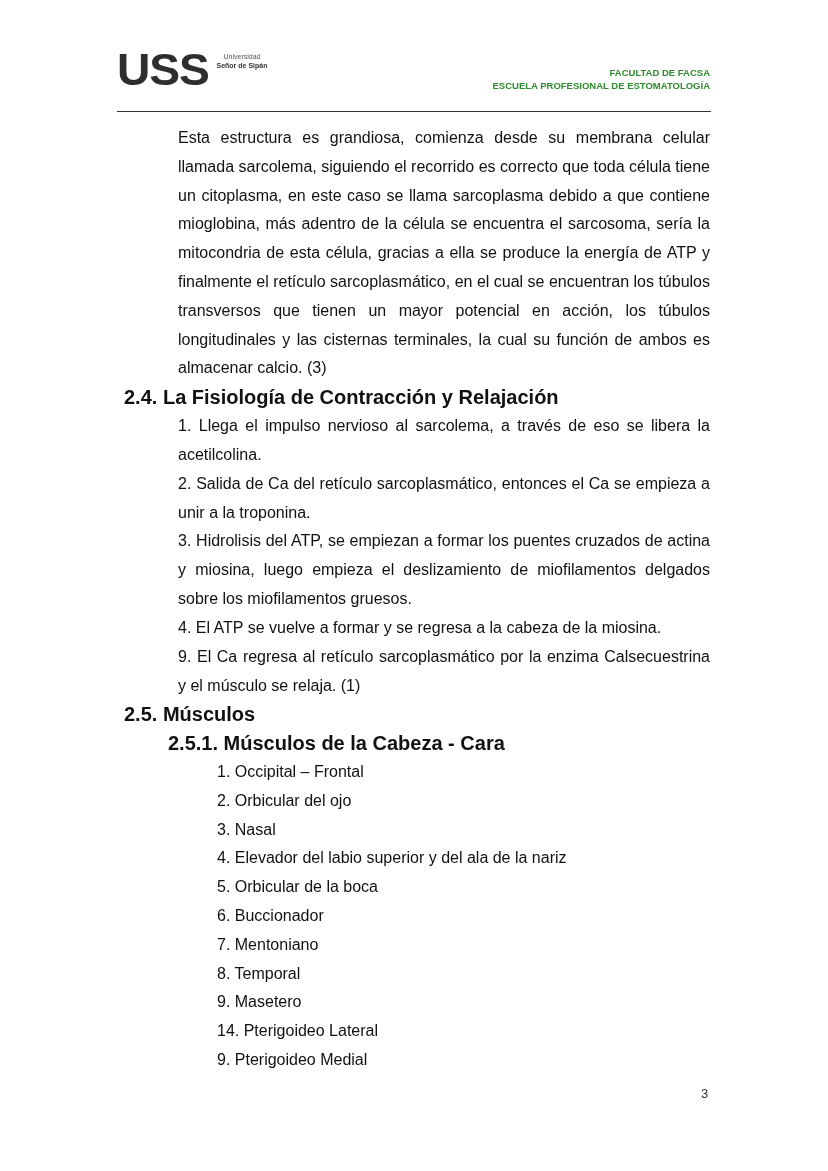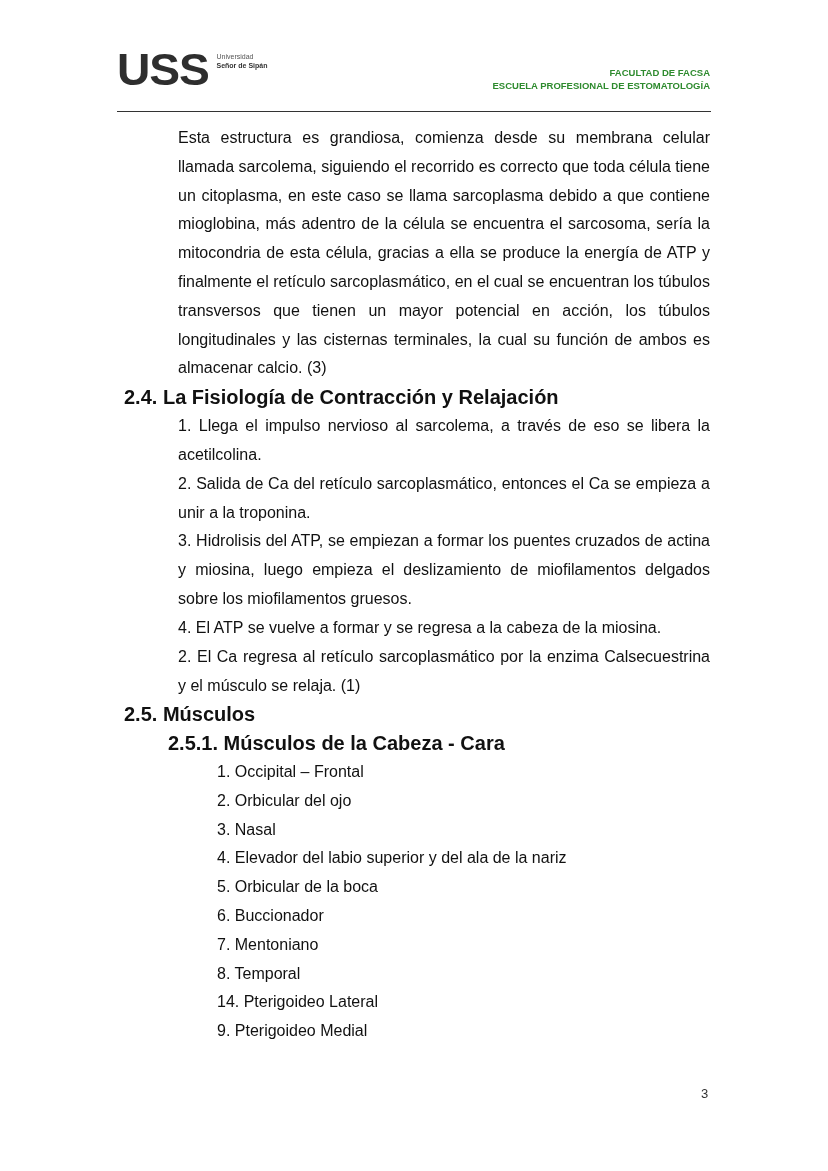--- a/index.html
+++ b/index.html
@@ -4,7 +4,7 @@
 <style>
   html, body { margin:0; padding:0; background:#ffffff; }
   body { width:828px; height:1171px; position:relative; overflow:hidden; font-family:"Liberation Sans", sans-serif; color:#111; }
-  .logo { position:absolute; left:117px; top:52px; display:flex; align-items:flex-start; }
+  .logo { position:absolute; left:117px; top:52px; display:flex; align-items:flex-start;text-align:center; }
   .logo-mark { font-family:"Liberation Sans", sans-serif; font-weight:900; font-size:44px; letter-spacing:-1px; color:#2e2e2e; line-height:36px; height:36px; transform:scaleX(1.05); transform-origin:left; }
   .logo-text { margin-left:12px; font-size:7px; line-height:9px; color:#555; }
   .logo-text .b { font-weight:bold; color:#333; }

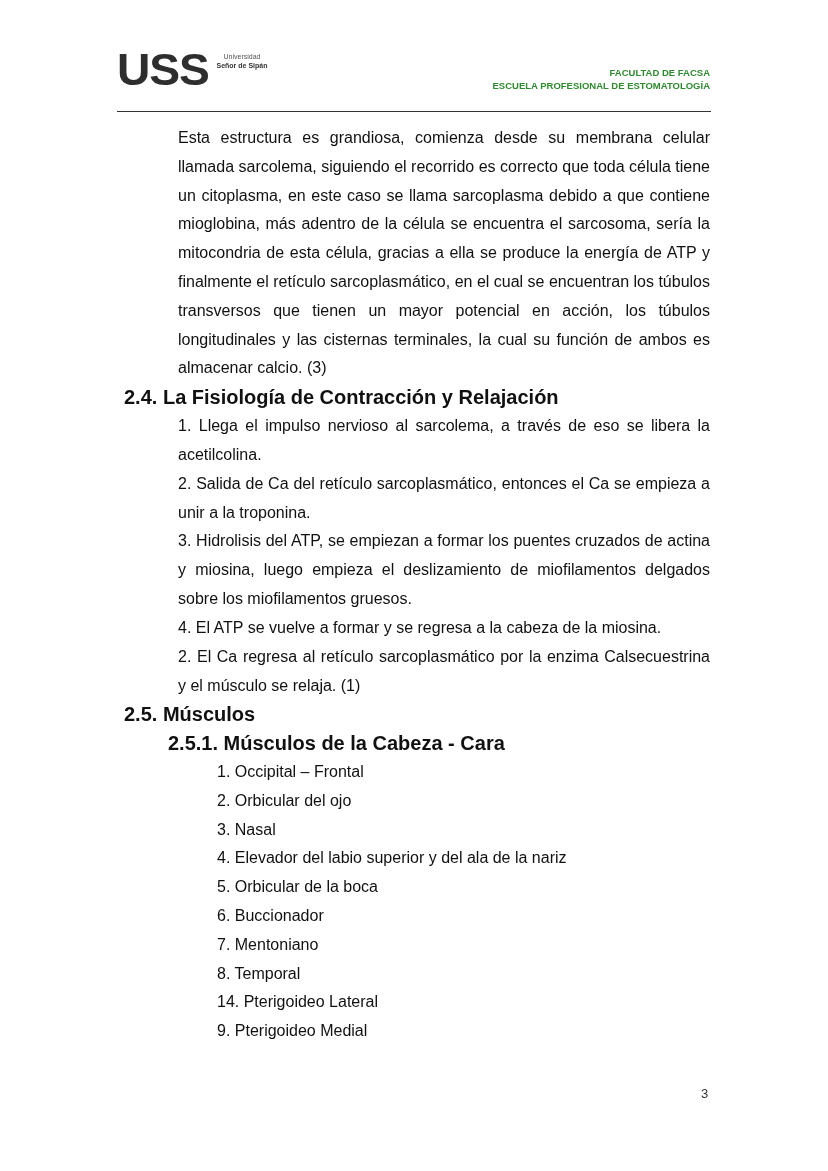--- a/index.html
+++ b/index.html
@@ -42,7 +42,7 @@
 <div class="para" style="top:470px;">2. Salida de Ca del retículo sarcoplasmático, entonces el Ca se empieza a unir a la troponina.</div>
 <div class="para" style="top:527px;">3. Hidrolisis del ATP, se empiezan a formar los puentes cruzados de actina y miosina, luego empieza el deslizamiento de miofilamentos delgados sobre los miofilamentos gruesos.</div>
 <div class="para" style="top:614px;">4. El ATP se vuelve a formar y se regresa a la cabeza de la miosina.</div>
-<div class="para" style="top:643px;">2. El Ca regresa al retículo sarcoplasmático por la enzima Calsecuestrina y el músculo se relaja. (1)</div>
+<div class="para" style="top:643px;">9. El Ca regresa al retículo sarcoplasmático por la enzima Calsecuestrina y el músculo se relaja. (1)</div>
 
 <div class="h2" style="top:700px;">2.5. Músculos</div>
 <div class="h3" style="top:729px;">2.5.1. Músculos de la Cabeza - Cara</div>

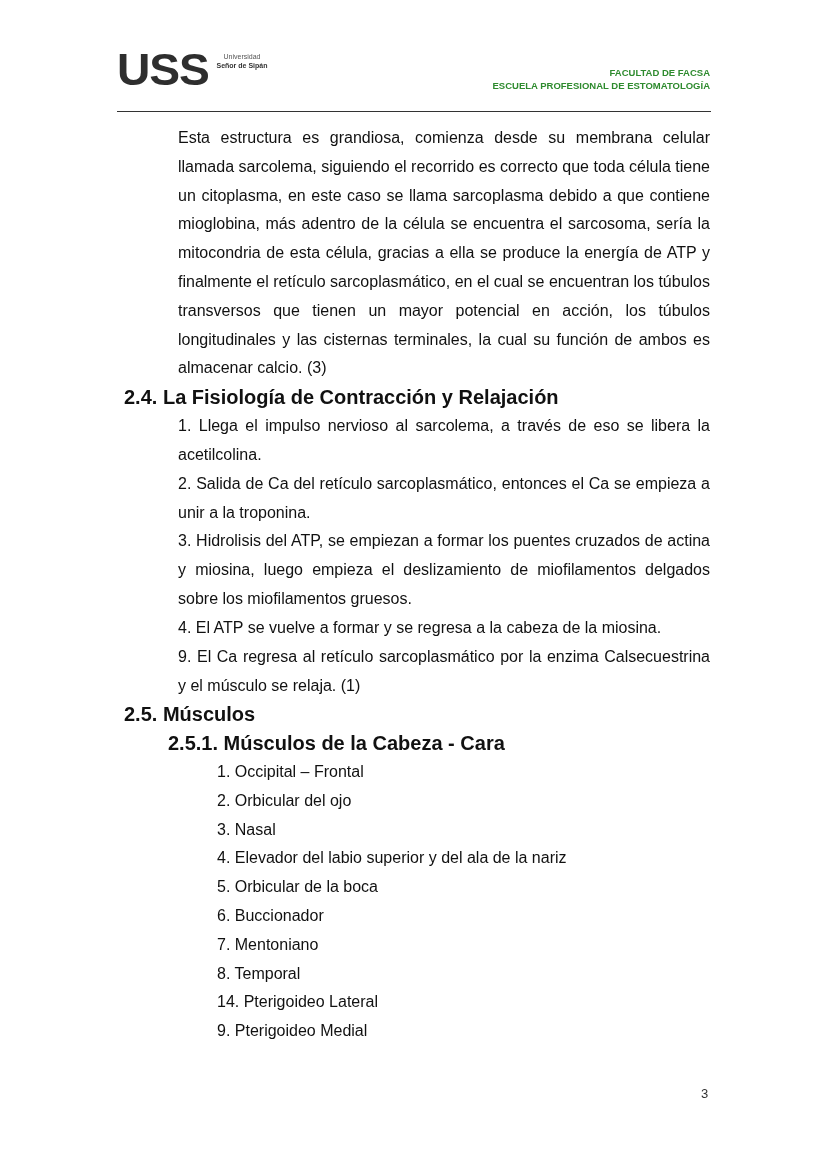--- a/index.html
+++ b/index.html
@@ -56,6 +56,7 @@
   <div>6. Buccionador</div>
   <div>7. Mentoniano</div>
   <div>8. Temporal</div>
+  <div>9. Masetero</div>
   <div>14. Pterigoideo Lateral</div>
   <div>9. Pterigoideo Medial</div>
 </div>

